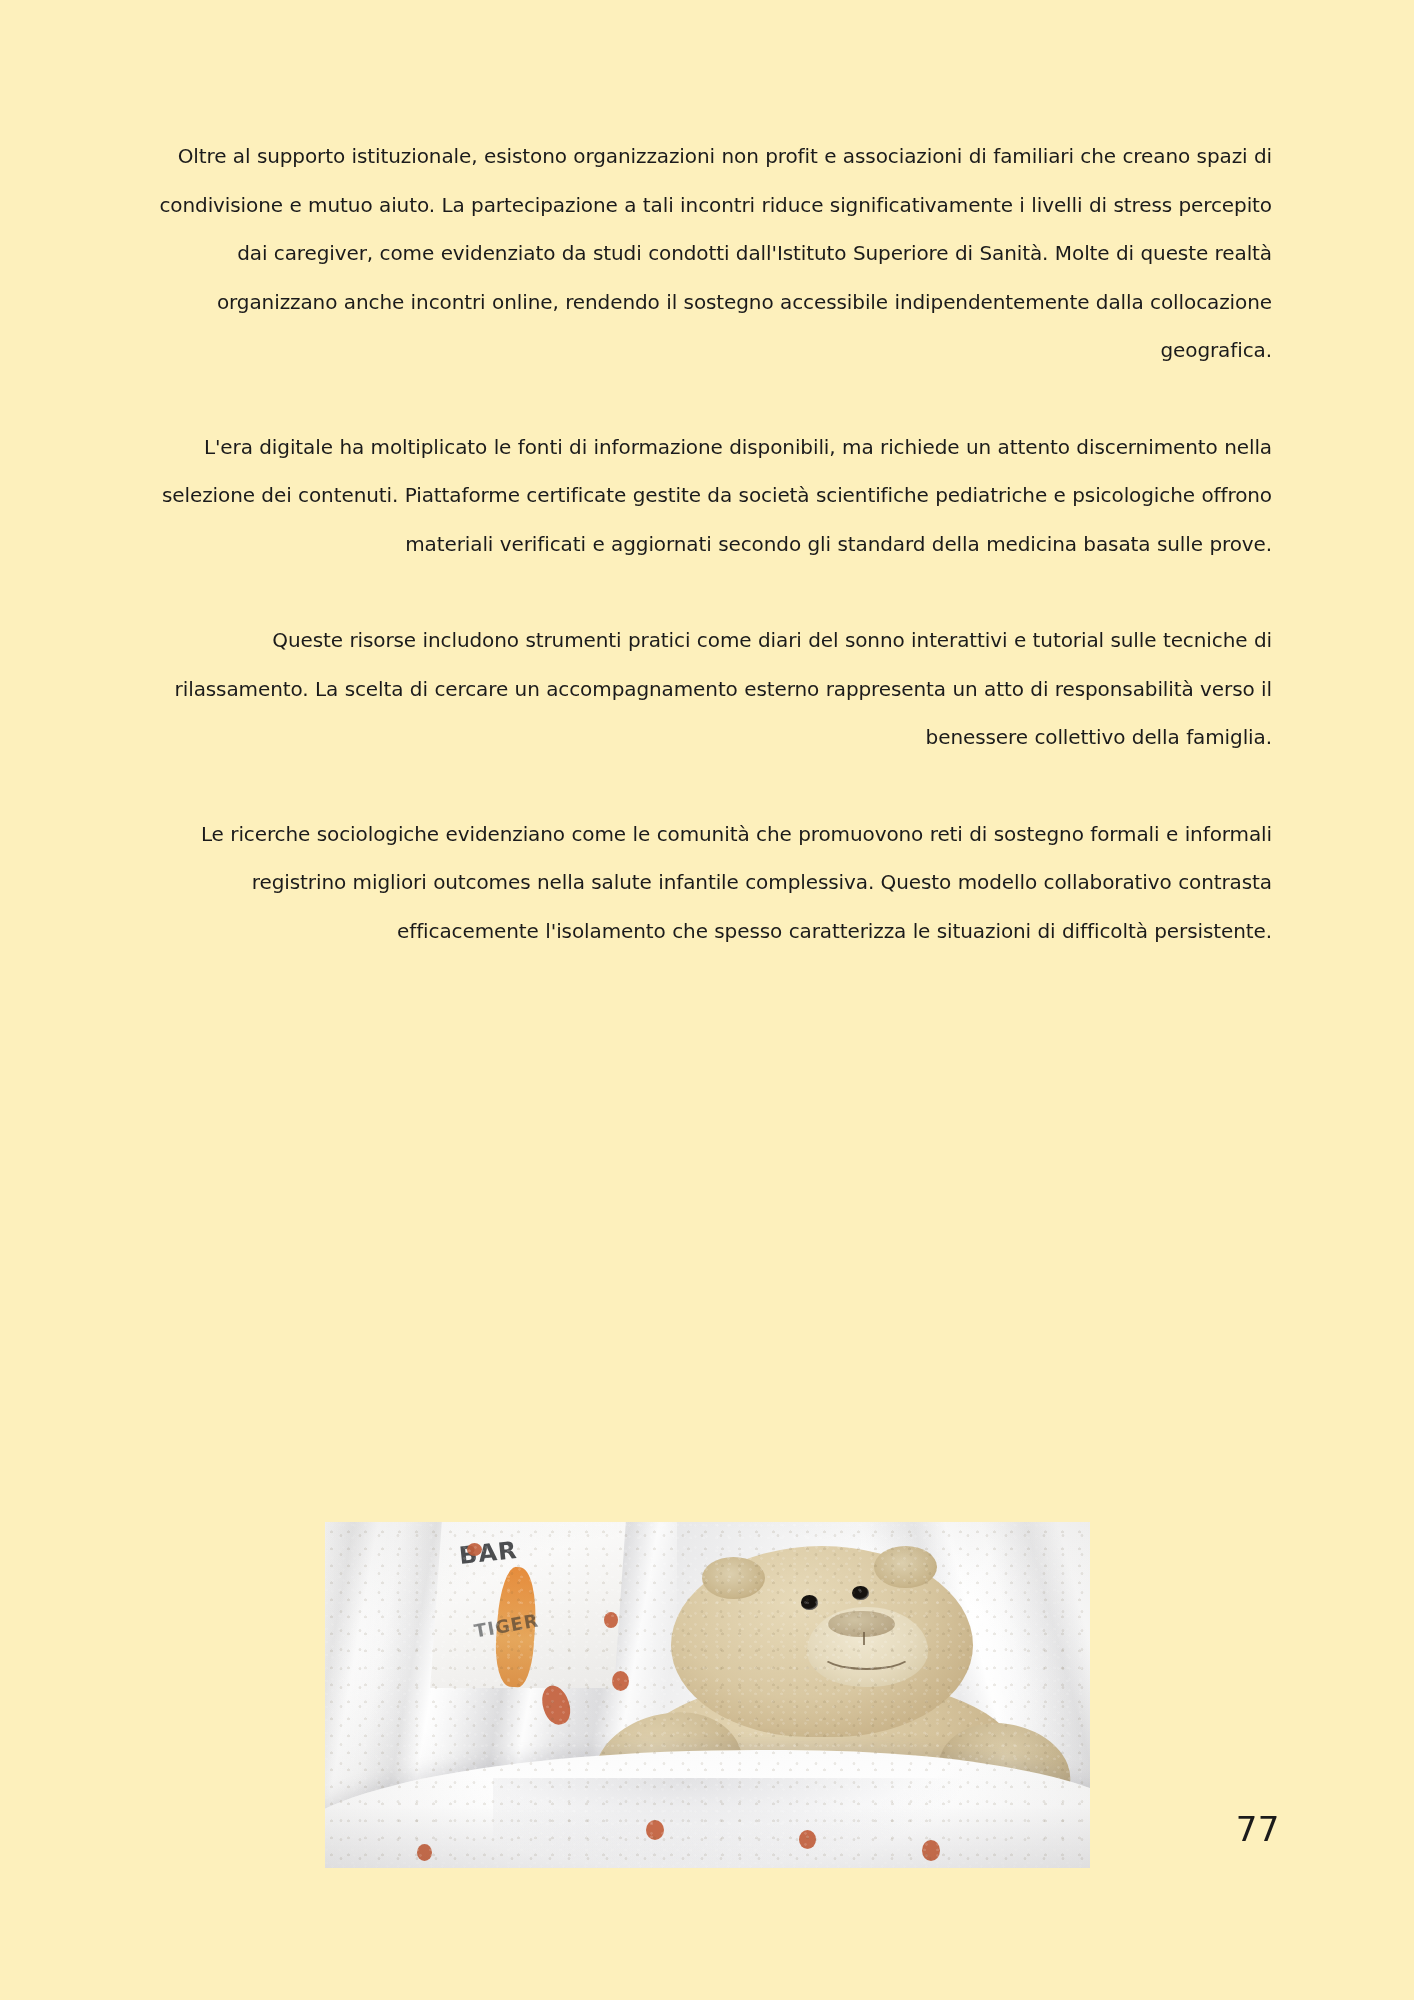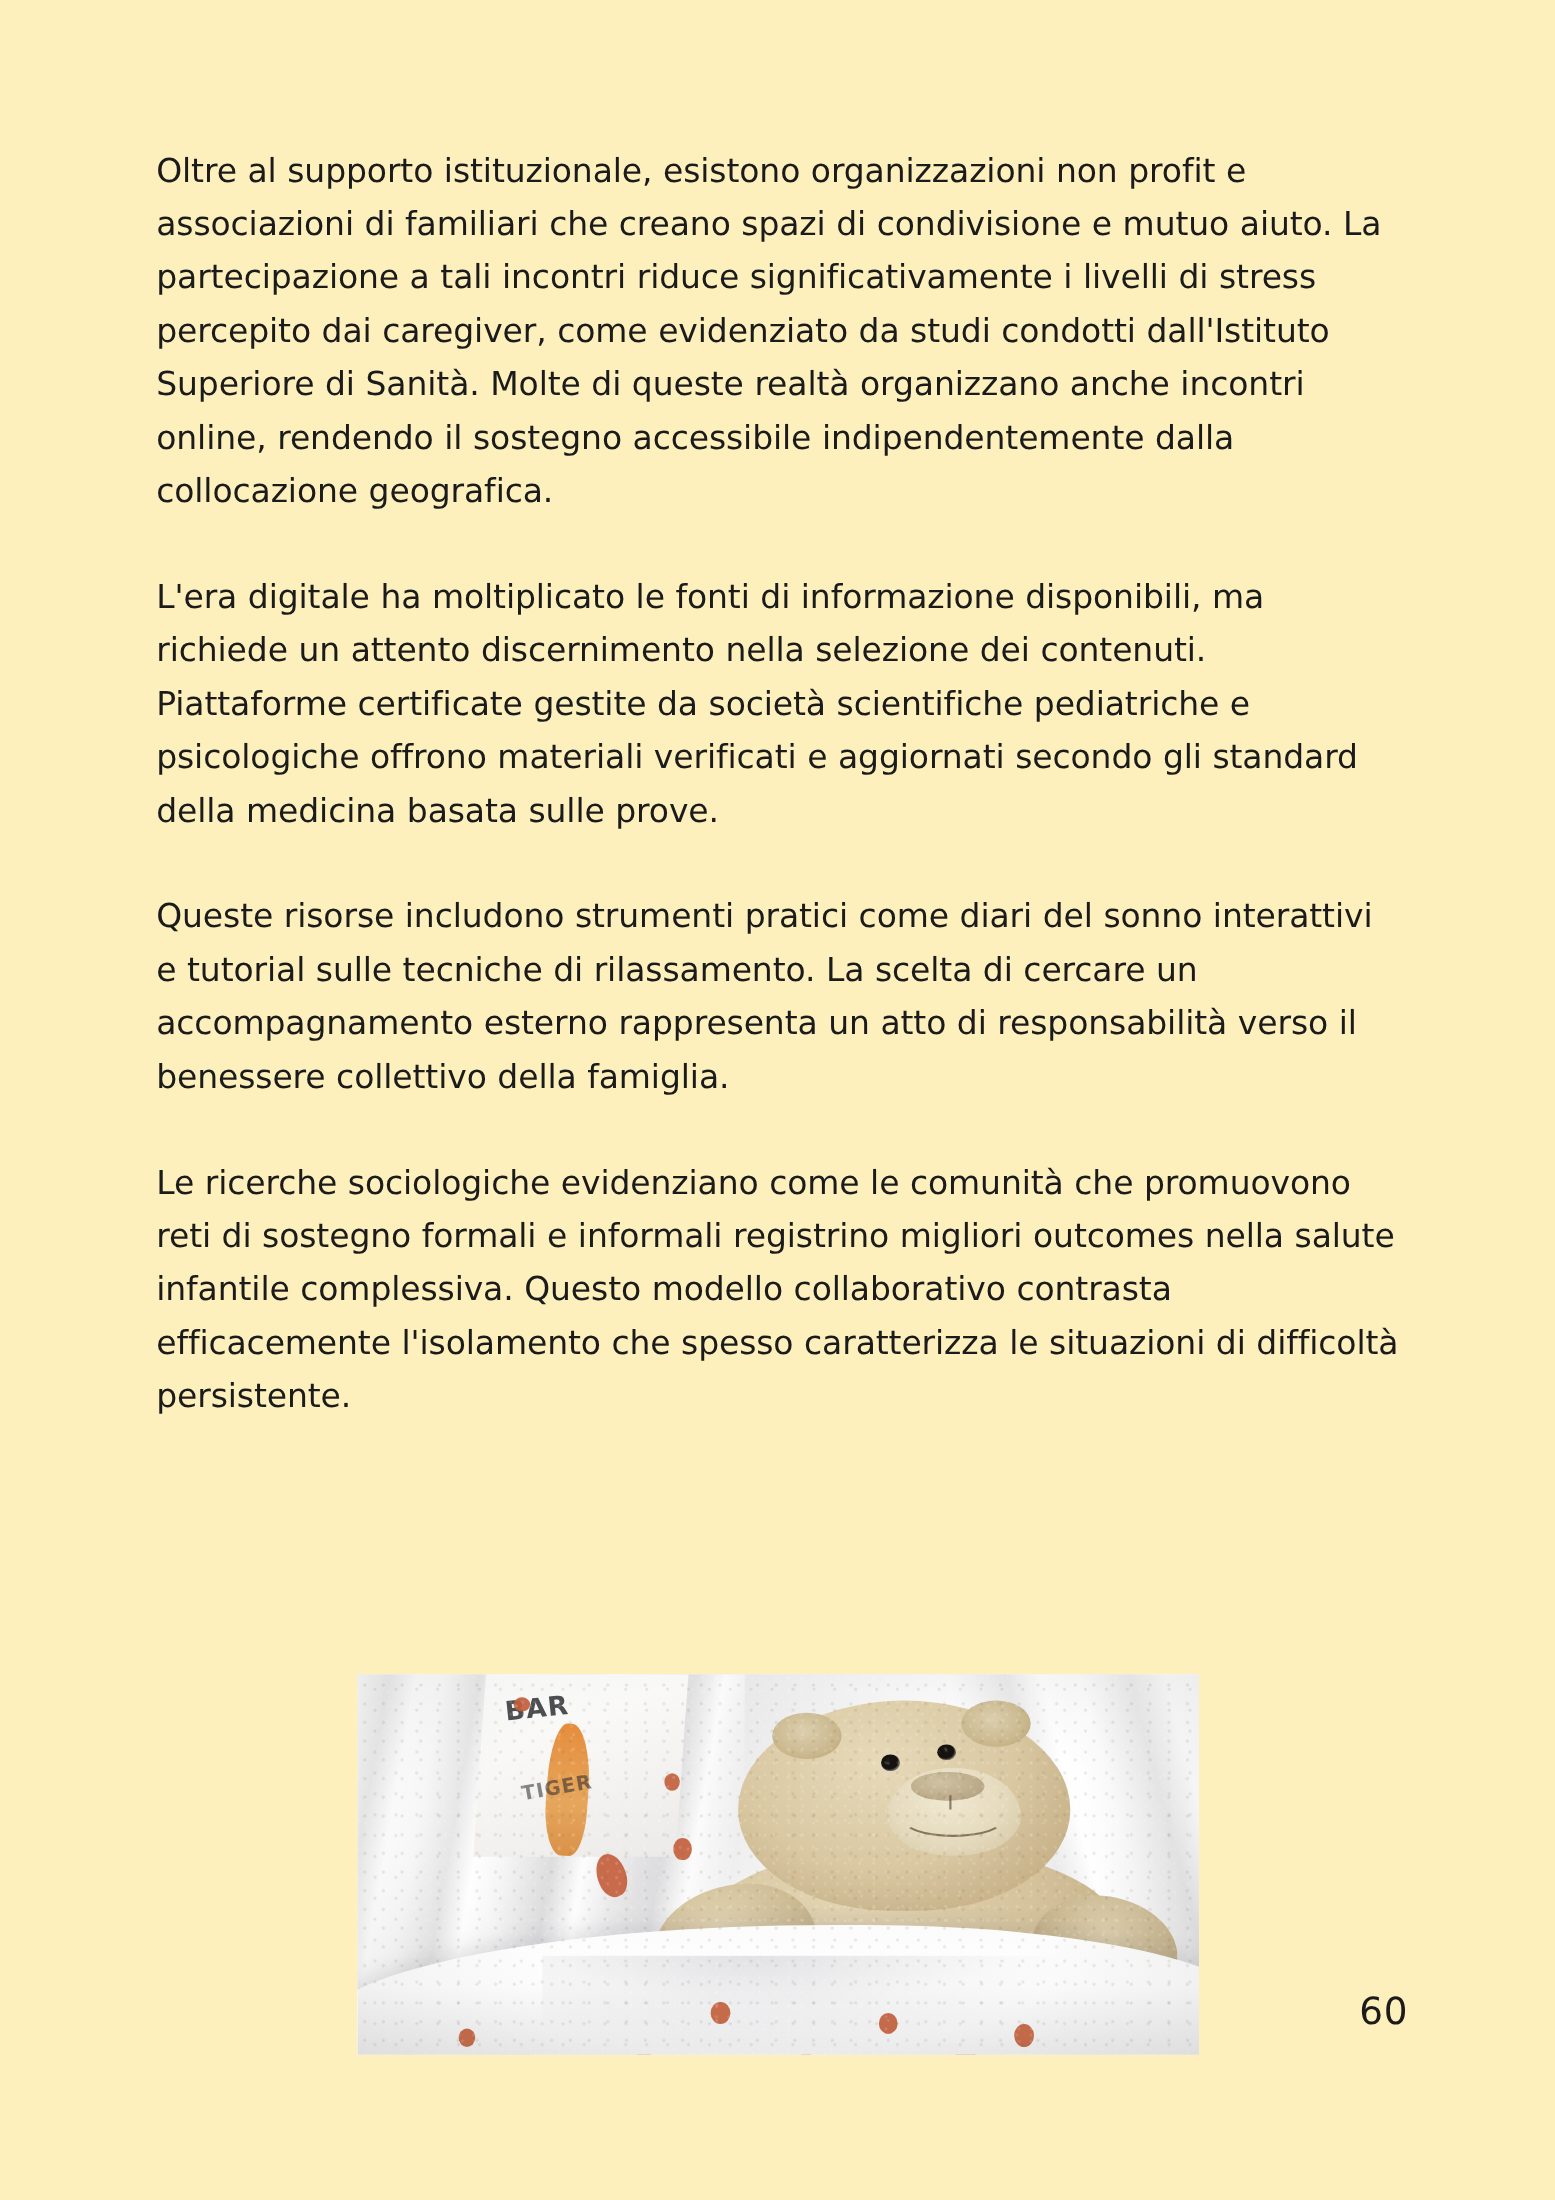--- a/index.html
+++ b/index.html
@@ -32,13 +32,13 @@
   }
 
   .para {
-    font-size: 30px;
+    font-size: 20px;
     line-height: 48.5px;
     color: #1b1b1b;
     margin: 0 0 48px 0;
     letter-spacing: -0.1px;
     word-spacing: 0.2px;
-    text-align: left;
+    text-align: right;
   }
   .para:last-of-type { margin-bottom: 16px; }
 

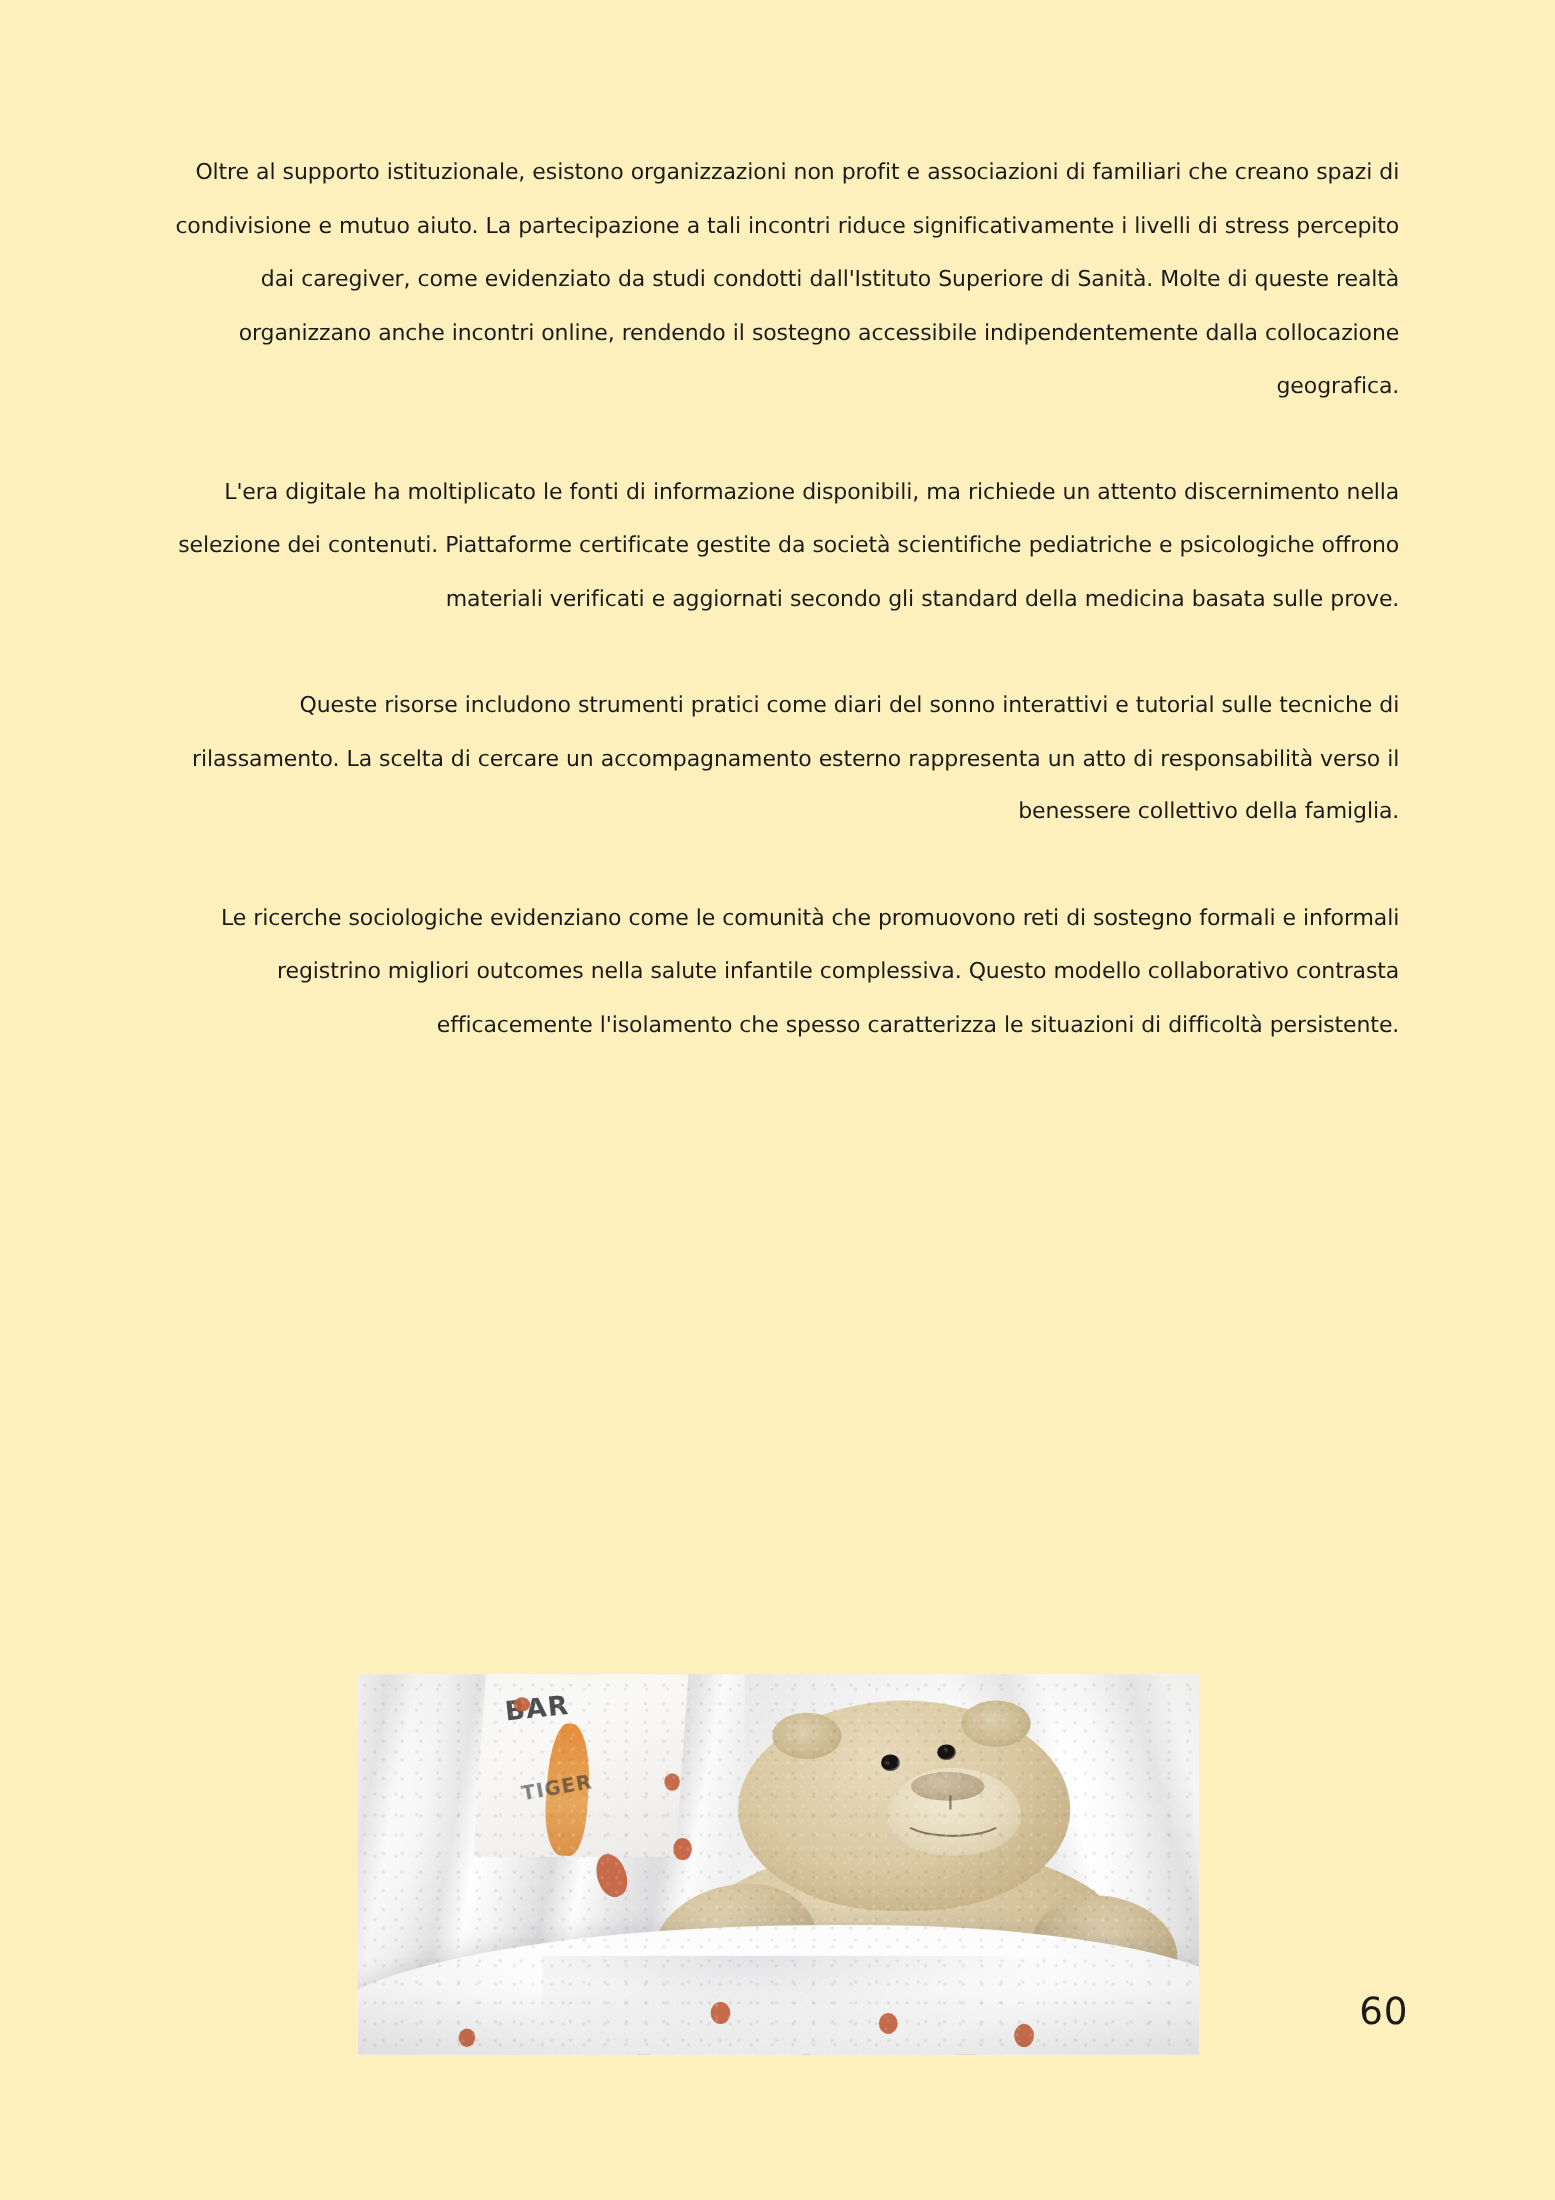--- a/index.html
+++ b/index.html
@@ -356,7 +356,7 @@
     </div>
   </div>
 
-  <div class="page-number">60</div>
+  <div class="page-number">77</div>
 
 </div>
 

